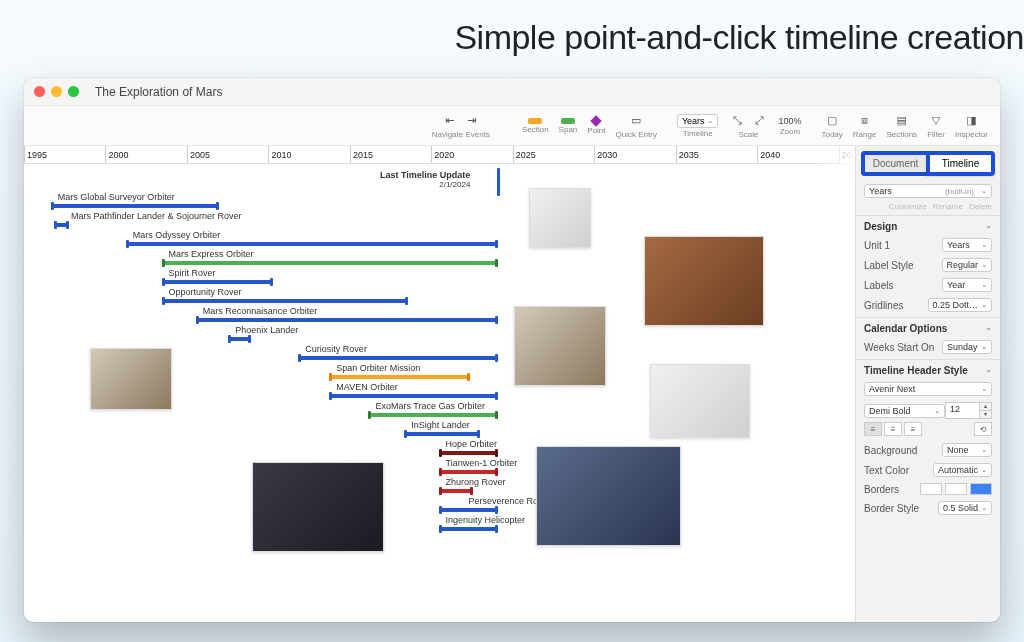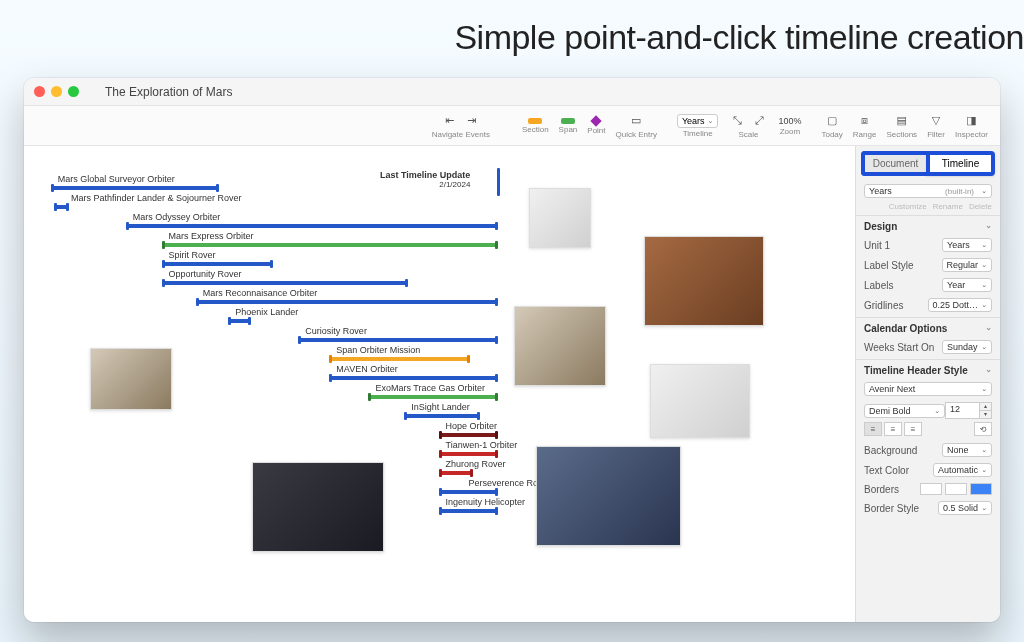--- a/index.html
+++ b/index.html
@@ -6,7 +6,7 @@
   body { font-family: -apple-system, "Helvetica Neue", sans-serif; background: linear-gradient(180deg, #f5fbff, #e8f3fb); width:1024px; height:642px; overflow:hidden; }
   .hero-title { text-align:right; font-size:34px; font-weight:400; color:#222; padding:18px 0 14px; letter-spacing:-0.5px; }
   .window { position:absolute; left:24px; top:78px; width:976px; height:544px; background:#fff; border-radius:10px; box-shadow:0 20px 40px rgba(0,0,0,.25),0 0 0 1px rgba(0,0,0,.05); overflow:hidden; display:flex; flex-direction:column; }
-  .titlebar { height:28px; display:flex; align-items:center; padding:0 10px; background:#f5f5f5; border-bottom:1px solid #e5e5e5; gap:22px; }
+  .titlebar { height:28px; display:flex; align-items:center; padding:0 10px; background:#f5f5f5; border-bottom:1px solid #e5e5e5; gap:12px; }
   .traffic { display:flex; gap:6px; }
   .dot { width:11px; height:11px; border-radius:50%; }
   .dot.r{background:#ff5f57}.dot.y{background:#febc2e}.dot.g{background:#28c840}

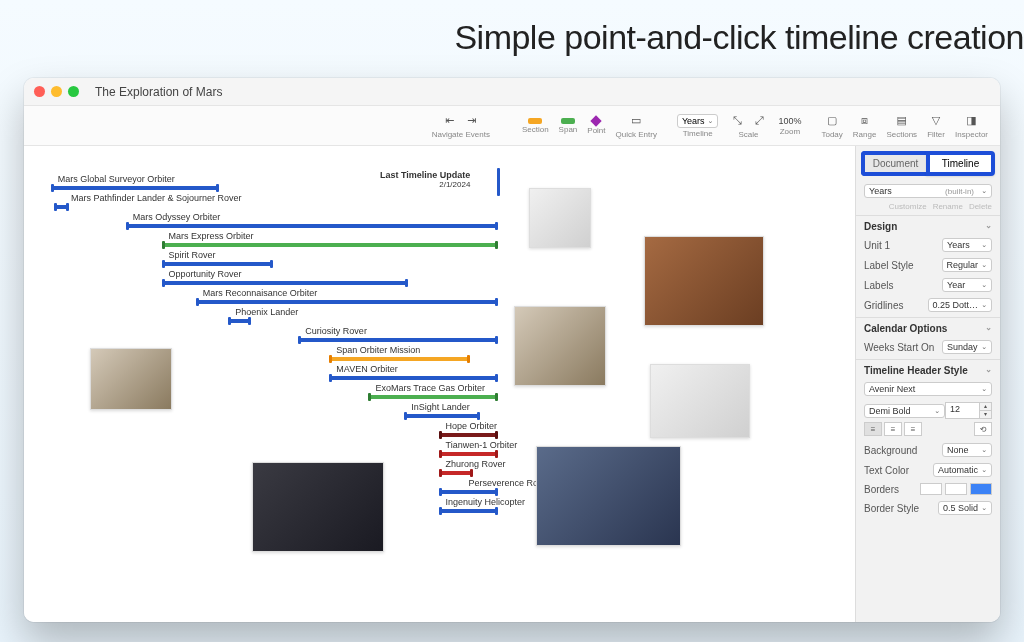--- a/index.html
+++ b/index.html
@@ -146,6 +146,19 @@
 
   <div class="body">
     <div class="canvas">
+      <div class="ruler" id="ruler">
+          <div class="tick" style="left: 0px;">1995</div>
+          <div class="tick" style="left: 81.4706px;">2000</div>
+          <div class="tick" style="left: 162.941px;">2005</div>
+          <div class="tick" style="left: 244.412px;">2010</div>
+          <div class="tick" style="left: 325.882px;">2015</div>
+          <div class="tick" style="left: 407.353px;">2020</div>
+          <div class="tick" style="left: 488.824px;">2025</div>
+          <div class="tick" style="left: 570.294px;">2030</div>
+          <div class="tick" style="left: 651.765px;">2035</div>
+          <div class="tick" style="left: 733.235px;">2040</div>
+          <div class="tick" style="left: 814.706px;">2045</div>
+        </div>
 
       <div class="note" style="left:356px;top:24px">
         <span>Last Timeline Update</span><span class="date">2/1/2024</span>

